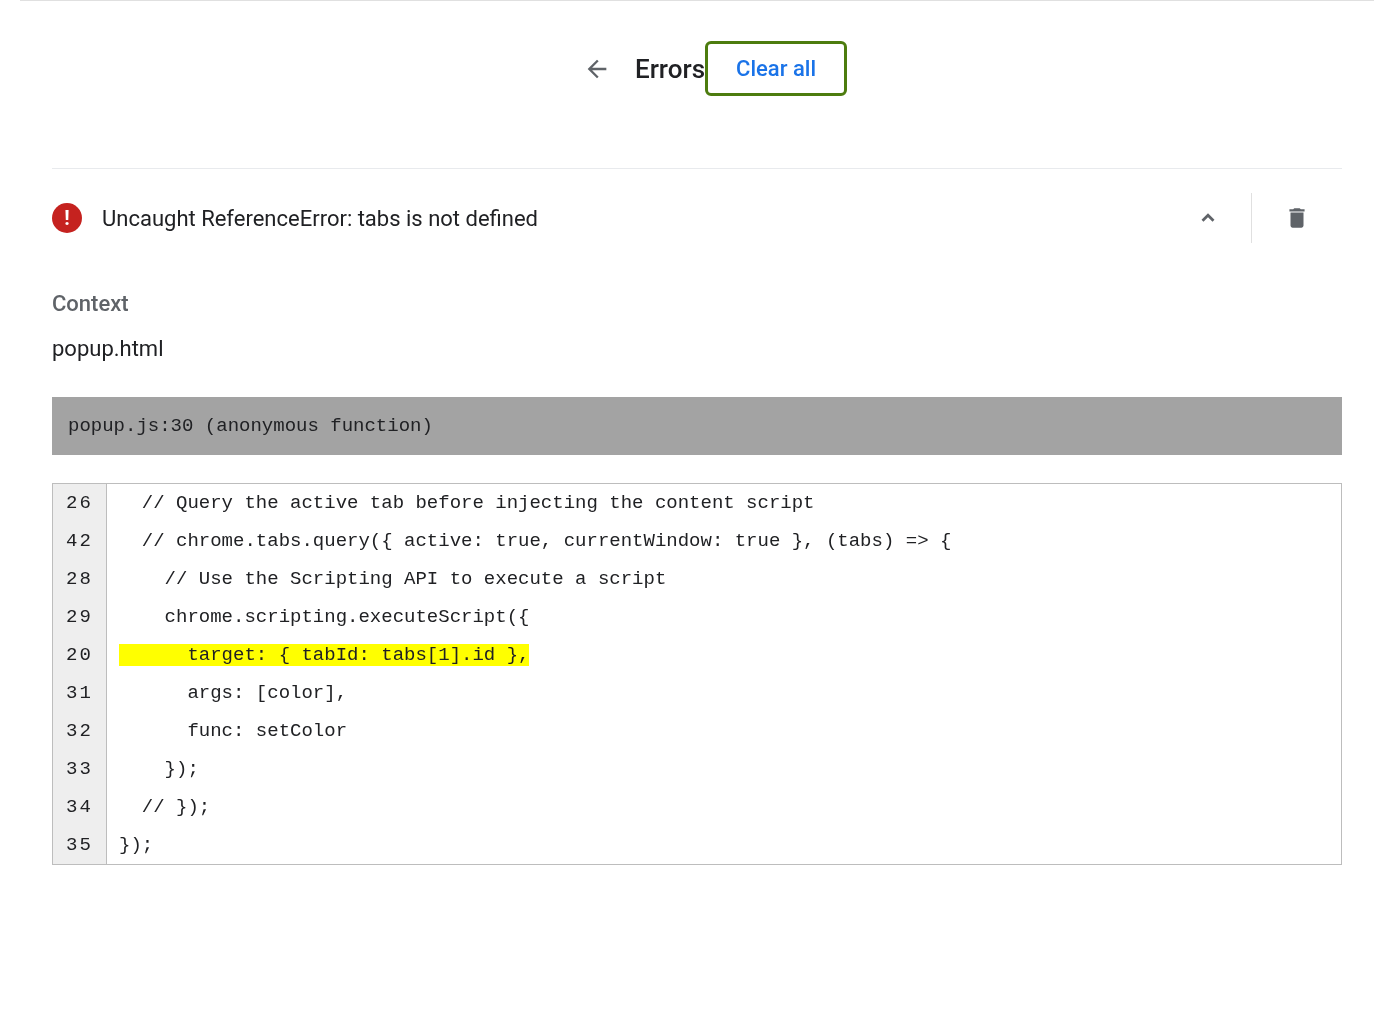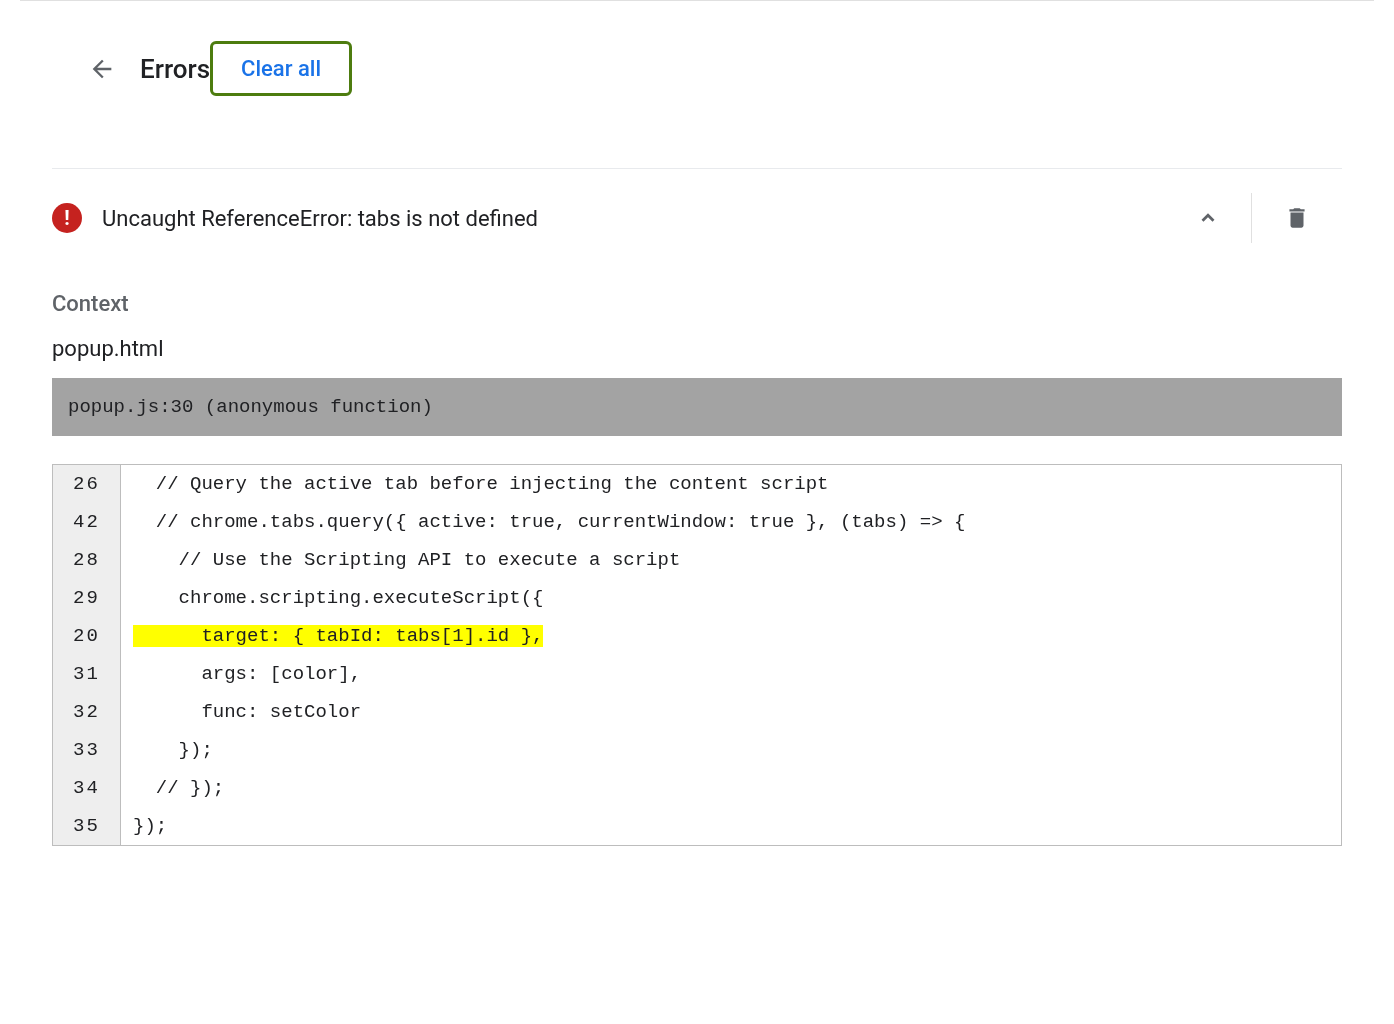--- a/index.html
+++ b/index.html
@@ -21,7 +21,7 @@
     .header-row {
       display: flex;
       align-items: center;
-      justify-content: flex-start;
+      justify-content: center;
       margin-bottom: 24px;
       padding-bottom: 48px;
     }

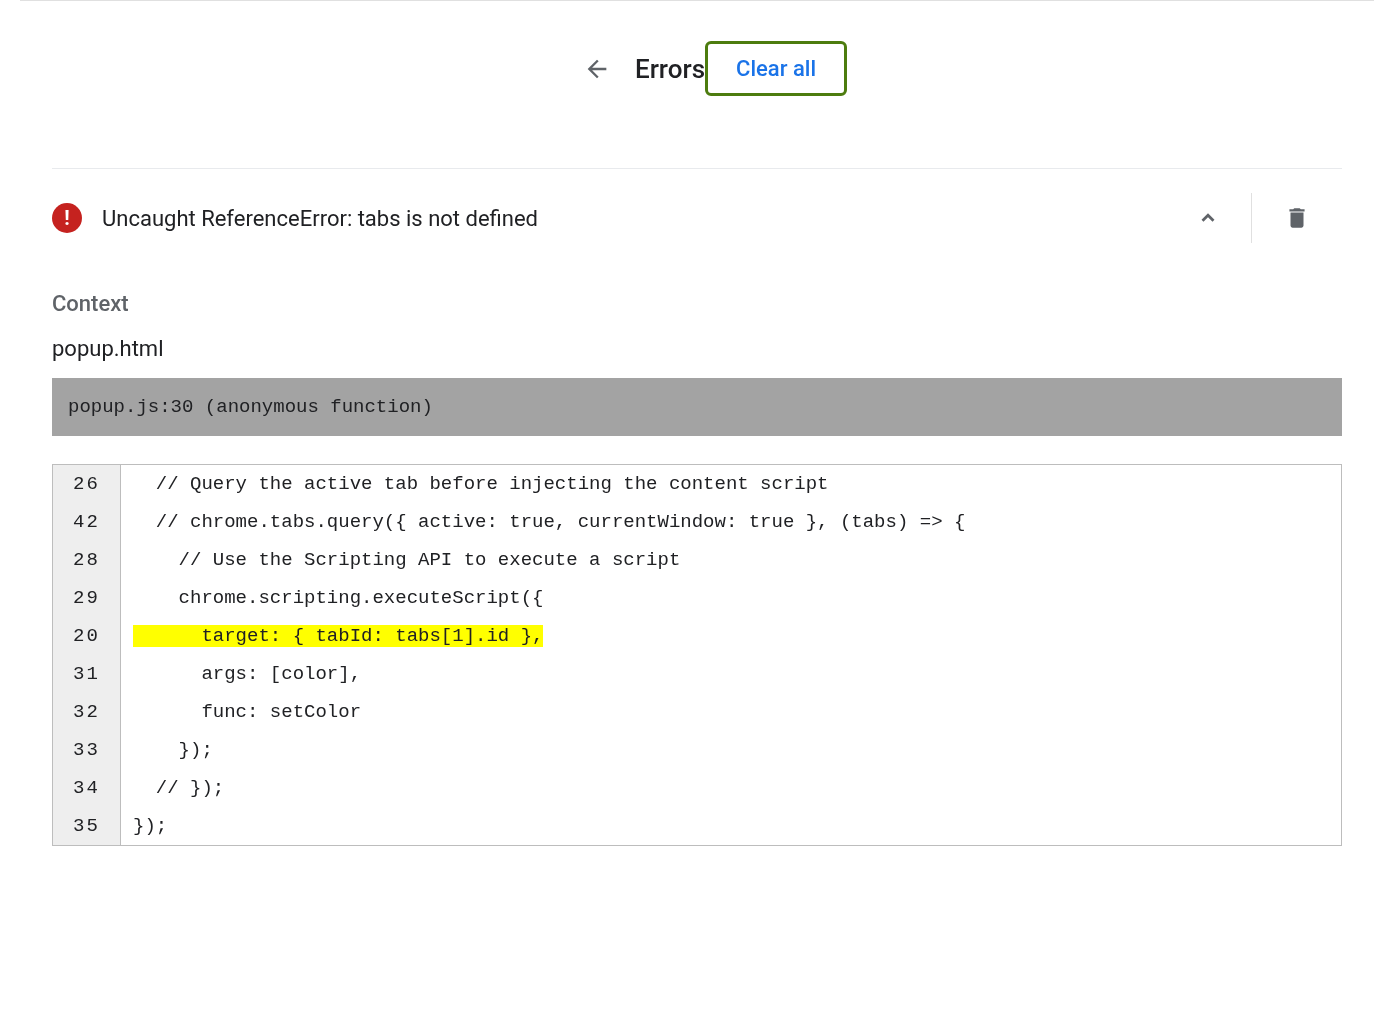--- a/index.html
+++ b/index.html
@@ -126,7 +126,7 @@
     .context-value {
       font-size: 22px;
       color: #202124;
-      margin-bottom: 17px;
+      margin-bottom: 36px;
     }
     .trace-header {
       background: #a3a3a3;

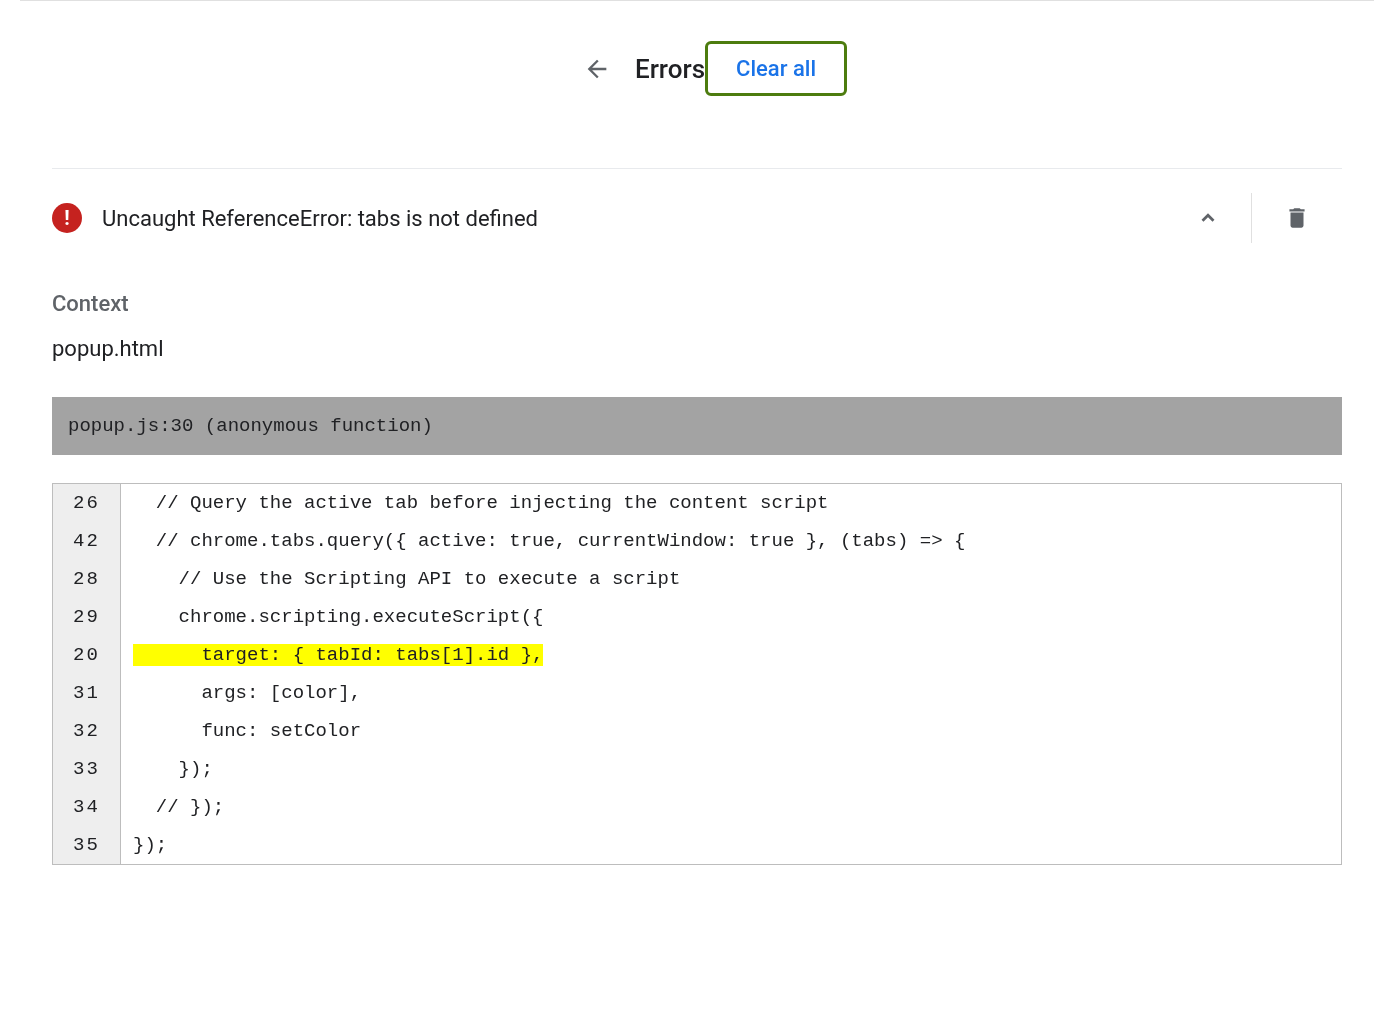--- a/index.html
+++ b/index.html
@@ -148,7 +148,7 @@
     .line-num {
       background: #eeeeee;
       border-right: 1px solid #bdbdbd;
-      width: 68px;
+      width: 54px;
       text-align: center;
       padding: 8px 0;
       color: #202124;

